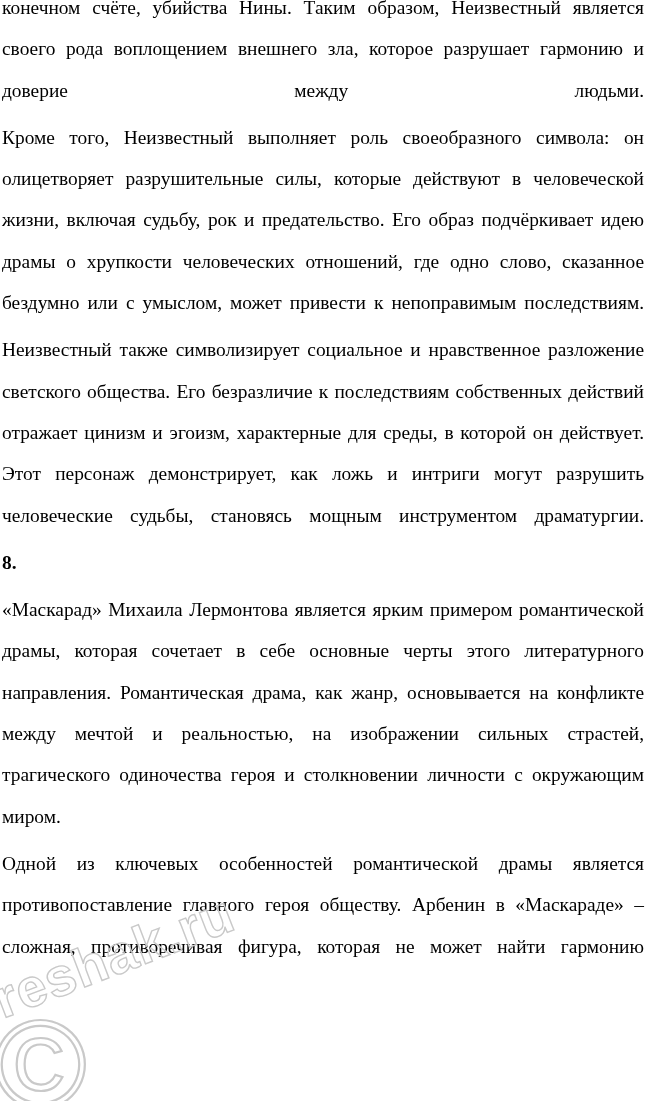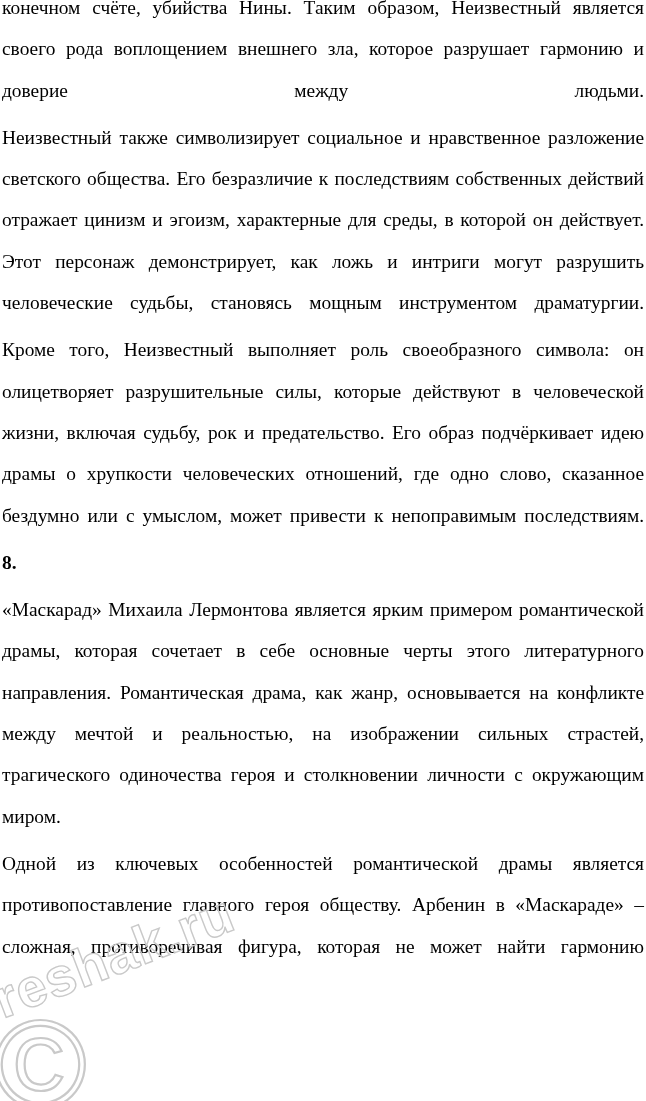--- a/index.html
+++ b/index.html
@@ -104,9 +104,9 @@
 
     <p class="para justify-all">конечном счёте, убийства Нины. Таким образом, Неизвестный является своего рода воплощением внешнего зла, которое разрушает гармонию и доверие между людьми.</p>
 
+    <p class="para justify-all">Кроме того, Неизвестный выполняет роль своеобразного символа: он олицетворяет разрушительные силы, которые действуют в человеческой жизни, включая судьбу, рок и предательство. Его образ подчёркивает идею драмы о хрупкости человеческих отношений, где одно слово, сказанное бездумно или с умыслом, может привести к непоправимым последствиям.</p>
+
     <p class="para justify-all">Неизвестный также символизирует социальное и нравственное разложение светского общества. Его безразличие к последствиям собственных действий отражает цинизм и эгоизм, характерные для среды, в которой он действует. Этот персонаж демонстрирует, как ложь и интриги могут разрушить человеческие судьбы, становясь мощным инструментом драматургии.</p>
-
-    <p class="para justify-all">Кроме того, Неизвестный выполняет роль своеобразного символа: он олицетворяет разрушительные силы, которые действуют в человеческой жизни, включая судьбу, рок и предательство. Его образ подчёркивает идею драмы о хрупкости человеческих отношений, где одно слово, сказанное бездумно или с умыслом, может привести к непоправимым последствиям.</p>
 
 
     <p class="heading">8.</p>

